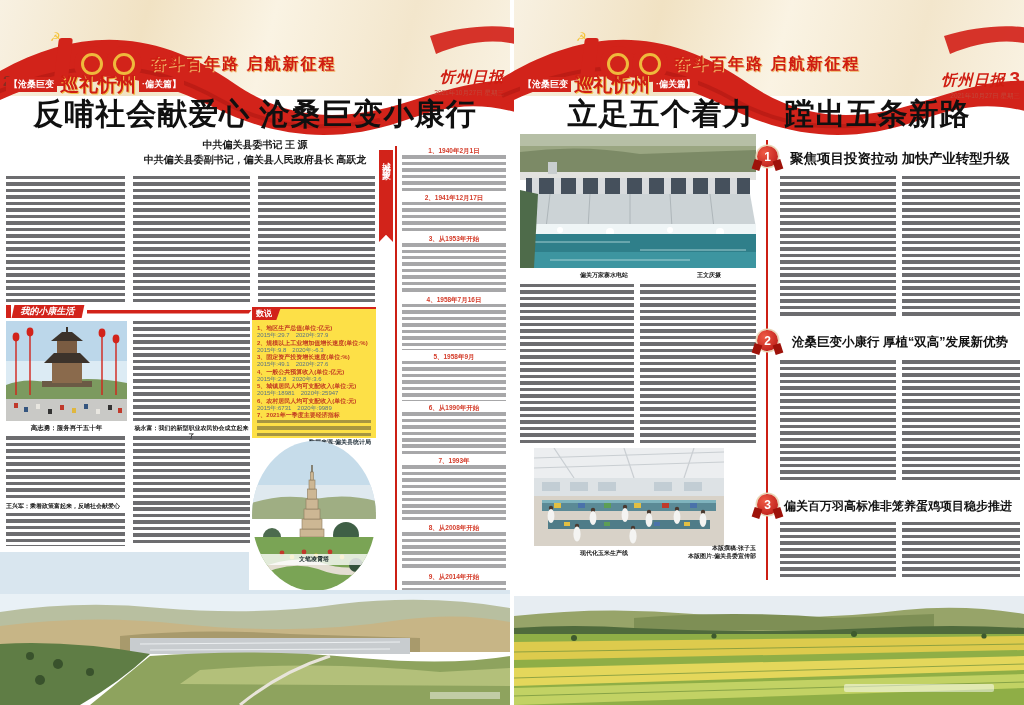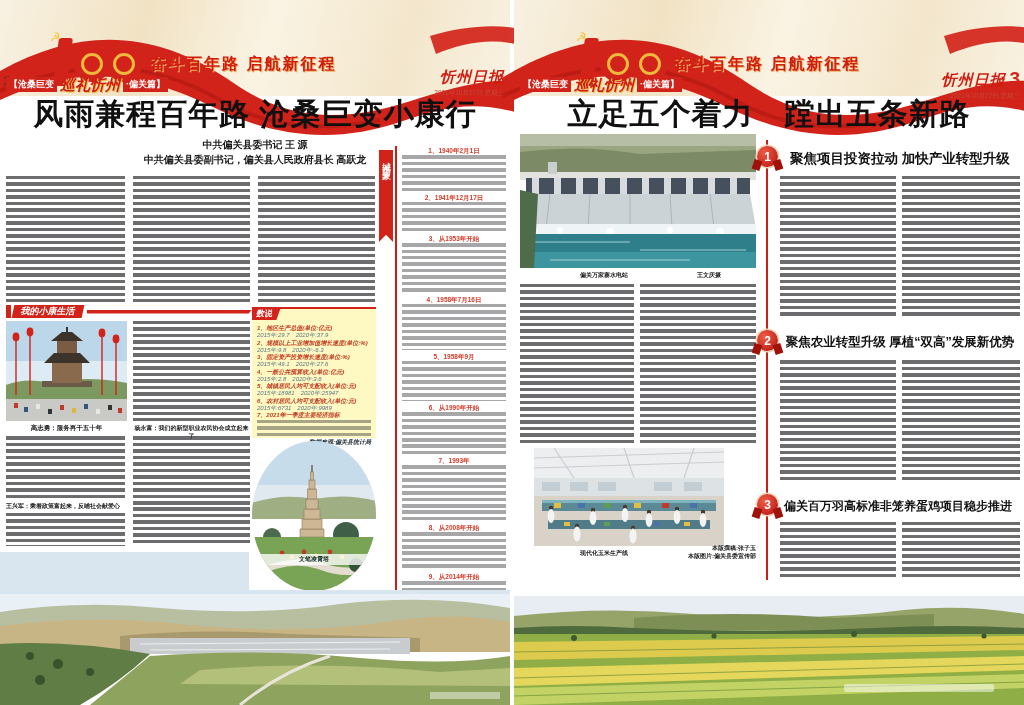--- a/index.html
+++ b/index.html
@@ -32,7 +32,7 @@
   
   .slabel{top:76px;height:17px;display:flex;align-items:center;z-index:3;white-space:nowrap;}
   .lbl-box{background:#d2231a;color:#fff;font-size:9px;font-weight:bold;padding:2px 3px;line-height:11px;}
-  .lbl-brand{color:#cf1d12;font-size:15px;line-height:17px;font-weight:900;font-style:italic;
+  .lbl-brand{color:#cf1d12;font-size:19px;line-height:17px;font-weight:900;
       text-shadow:1px 1px 0 #f0c04a;margin:0 3px;}
   .headline{left:6px;width:498px;top:94px;font-size:30px;font-weight:900;color:#101010;
       text-align:center;letter-spacing:1px;white-space:nowrap;z-index:2;}

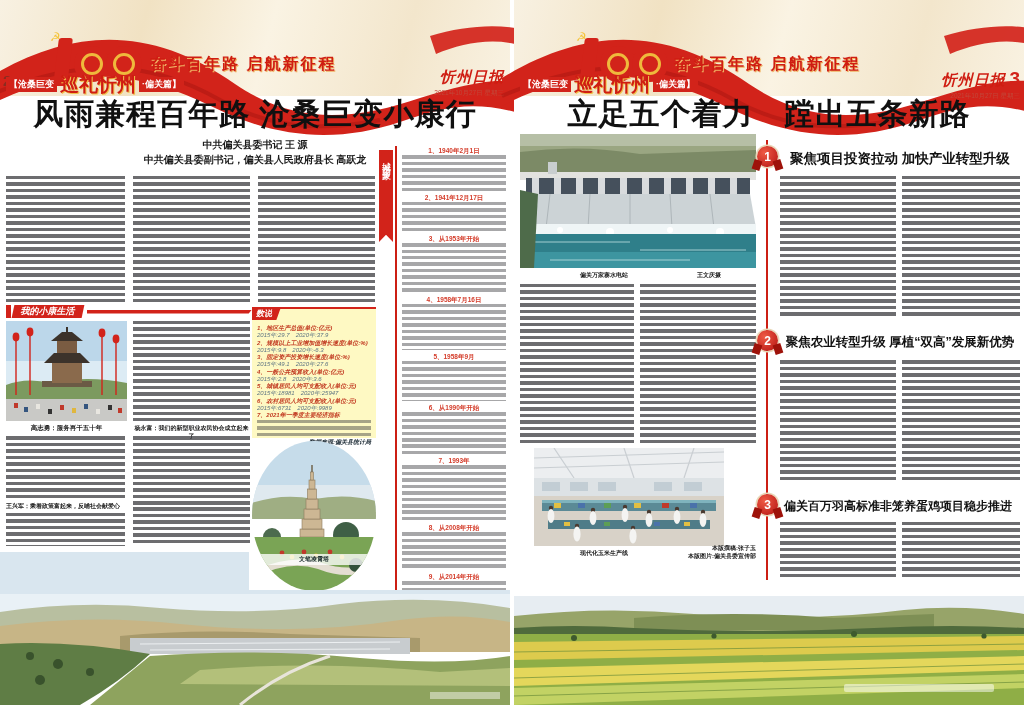--- a/index.html
+++ b/index.html
@@ -111,7 +111,7 @@
       <span class="lbl-box">·偏关篇】</span>
     </div>
 
-    <div class="abs headline">风雨兼程百年路 沧桑巨变小康行</div>
+    <div class="abs headline">反哺社会献爱心 沧桑巨变小康行</div>
     <div class="abs byline" style="top:138px;font-family:Liberation Serif, serif;">中共偏关县委书记 王 源</div>
     <div class="abs byline" style="top:153px;">中共偏关县委副书记，偏关县人民政府县长 高跃龙</div>
 

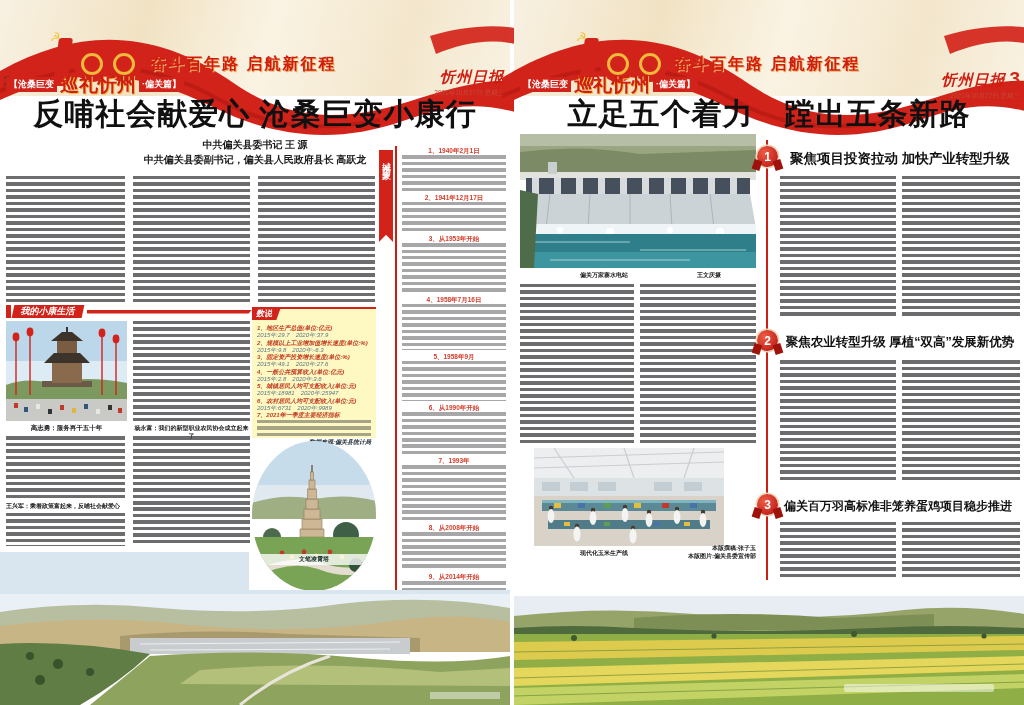--- a/index.html
+++ b/index.html
@@ -54,8 +54,8 @@
   .tl-h{color:#d43c2a;font-size:6.5px;font-weight:bold;line-height:9px;text-align:center;}
   .tl-gk{width:100%;margin-bottom:2px;}
   
-  .stats{left:252px;top:307px;width:124px;height:131px;background:#fef9c3;border-top:2px solid #d2231a;
-      padding:16px 5px 3px 5px;box-sizing:border-box;font-style:italic;}
+  .stats{left:252px;top:307px;width:124px;height:131px;background:#fde047;border-top:2px solid #d2231a;
+      padding:16px 5px 3px 5px;box-sizing:border-box;}
   .stats .tab{position:absolute;top:-2px;left:0;background:#d2231a;color:#fff;font-size:8px;
       font-weight:bold;padding:1px 9px 1px 4px;clip-path:polygon(0 0,100% 0,84% 100%,0 100%);}
   .st-t{color:#c23b22;font-size:6px;font-weight:bold;line-height:7px;}

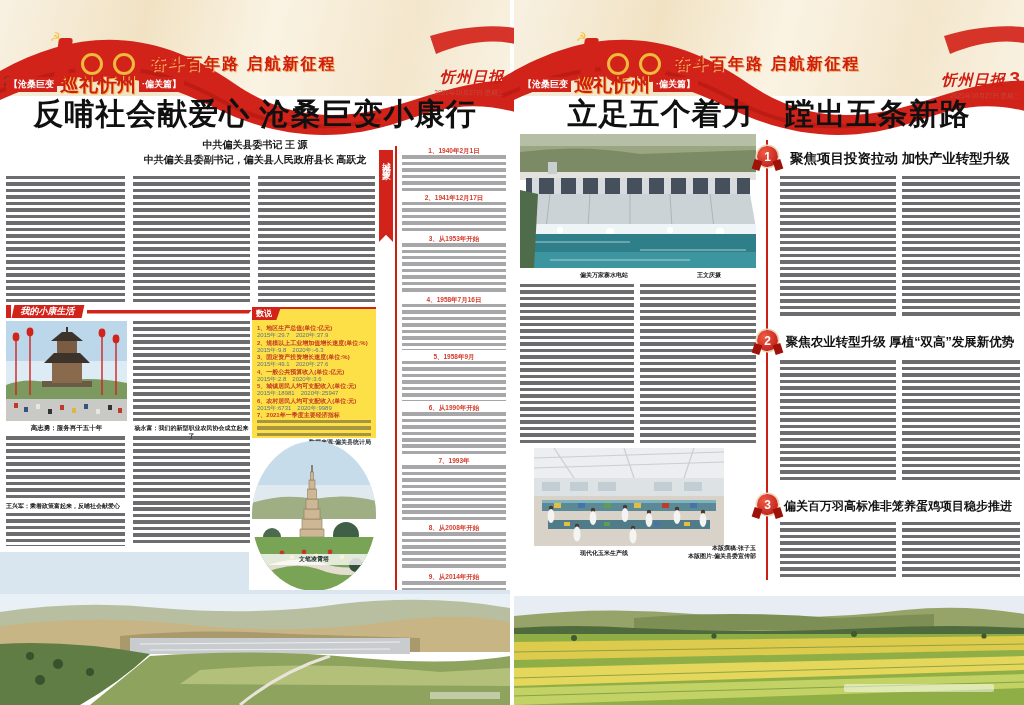--- a/index.html
+++ b/index.html
@@ -434,7 +434,7 @@
     <div class="abs gk" style="left:388px;top:176px;width:118px;height:140px;"></div>
 
     <div class="abs badge" style="left:243px;top:330px;">2</div>
-    <div class="abs sec-h" style="left:266px;top:334px;width:240px;font-size:12.5px;">聚焦农业转型升级 厚植“双高”发展新优势</div>
+    <div class="abs sec-h" style="left:266px;top:334px;width:240px;font-size:12.5px;">沧桑巨变小康行 厚植“双高”发展新优势</div>
     <div class="abs gk" style="left:266px;top:360px;width:116px;height:120px;"></div>
     <div class="abs gk" style="left:388px;top:360px;width:118px;height:120px;"></div>
 

